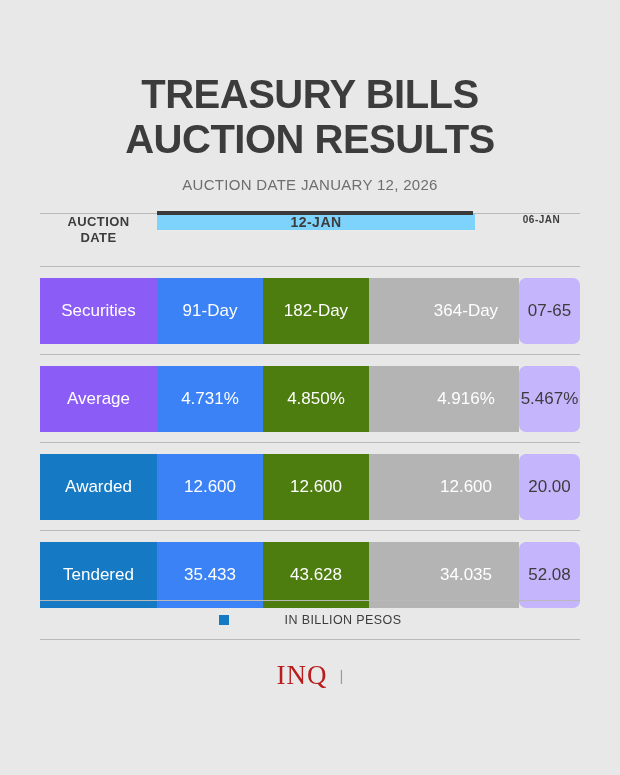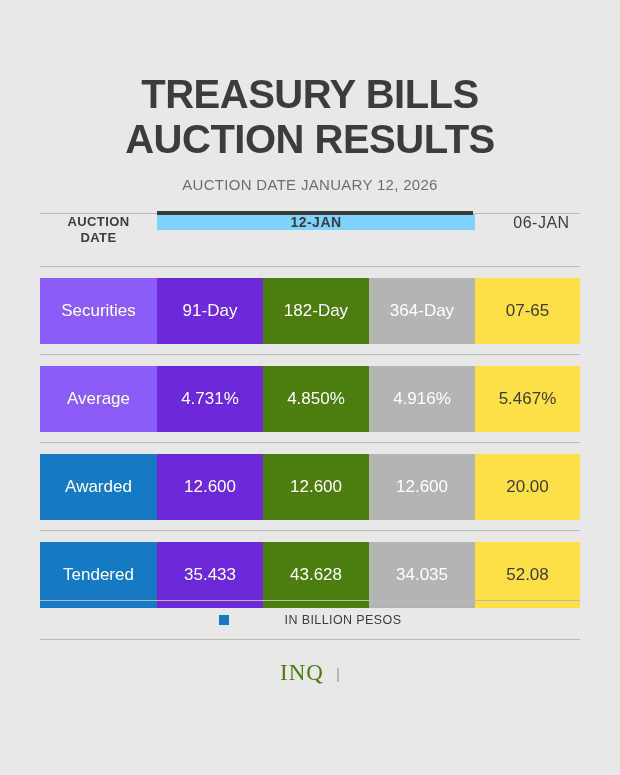--- a/index.html
+++ b/index.html
@@ -104,8 +104,8 @@
     display: flex;
     align-items: center;
     justify-content: center;
-    font-size: 16px;
-    font-weight: normal;
+    font-size: 10px;
+    font-weight: bold;
     letter-spacing: 0.5px;
     color: #3c3c3c;
     padding-left: 28px;

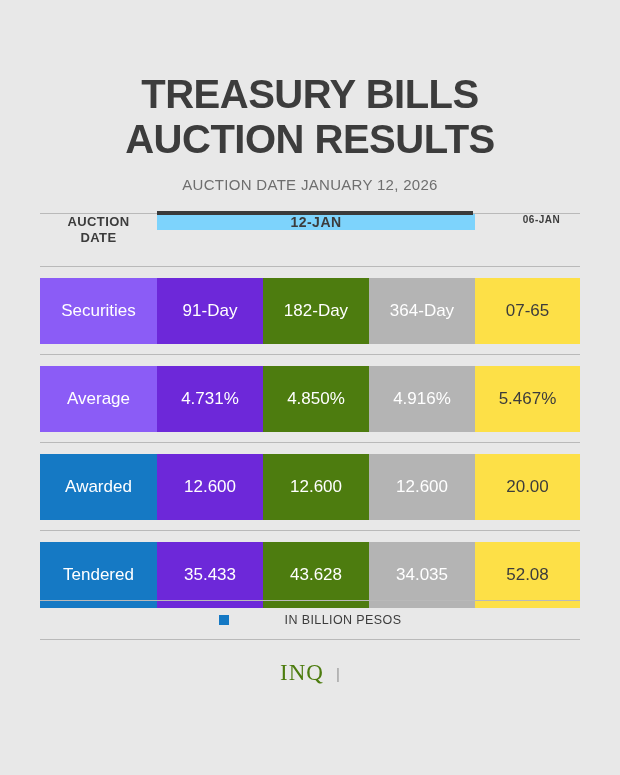--- a/index.html
+++ b/index.html
@@ -137,7 +137,7 @@
     flex: 0 0 117px;
     font-size: 17px;
   }
-  .cell-1 { flex: 0 0 106px; background: #6d28d9; }
+  .cell-1 { flex: 0 0 106px; background: #3b82f6; }
   .cell-2 { flex: 0 0 106px; background: #4d7c0f; }
   .cell-3 { flex: 0 0 106px; background: #b4b4b4; }
   .cell-4 { flex: 1 1 auto; background: #fde047; color: #3c3c3c; }

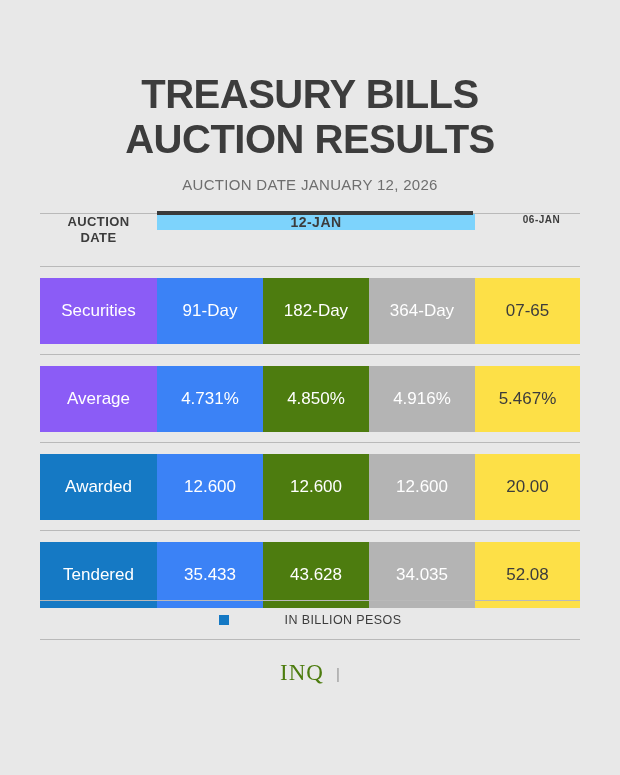--- a/index.html
+++ b/index.html
@@ -139,7 +139,7 @@
   }
   .cell-1 { flex: 0 0 106px; background: #3b82f6; }
   .cell-2 { flex: 0 0 106px; background: #4d7c0f; }
-  .cell-3 { flex: 0 0 106px; background: #b4b4b4; }
+  .cell-3 { flex: 0 0 106px; background: #b4b4b4; padding-left: 44px; }
   .cell-4 { flex: 1 1 auto; background: #fde047; color: #3c3c3c; }
 
   .blue-dark { background: #8b5cf6; }

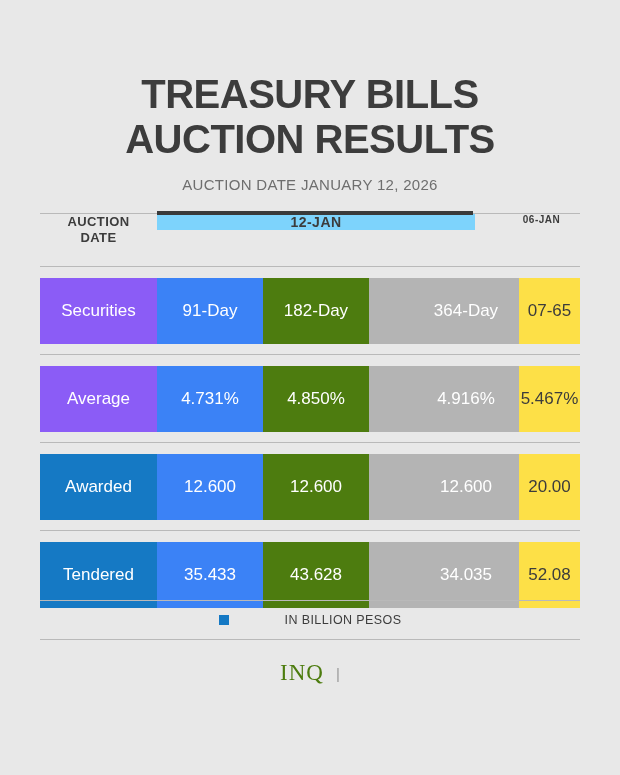--- a/index.html
+++ b/index.html
@@ -140,7 +140,7 @@
   .cell-1 { flex: 0 0 106px; background: #3b82f6; }
   .cell-2 { flex: 0 0 106px; background: #4d7c0f; }
   .cell-3 { flex: 0 0 106px; background: #b4b4b4; padding-left: 44px; }
-  .cell-4 { flex: 1 1 auto; background: #fde047; color: #3c3c3c; }
+  .cell-4 { flex: 1 1 auto; background: #c4b5fd; color: #3c3c3c; border-radius: 7px; }
 
   .blue-dark { background: #8b5cf6; }
   .blue-bright { background: #1579c4; }

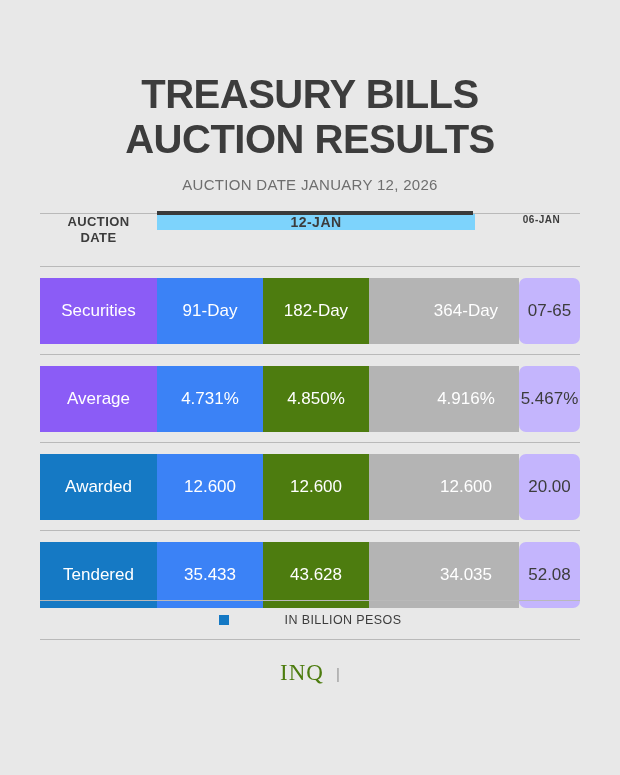--- a/index.html
+++ b/index.html
@@ -184,9 +184,9 @@
   }
   .inq-logo {
     font-family: "Liberation Serif", serif;
-    font-size: 23px;
+    font-size: 27px;
     letter-spacing: 1px;
-    color: #4d7c0f;
+    color: #b91c1c;
   }
   .divider-pipe {
     color: #9a9a9a;

